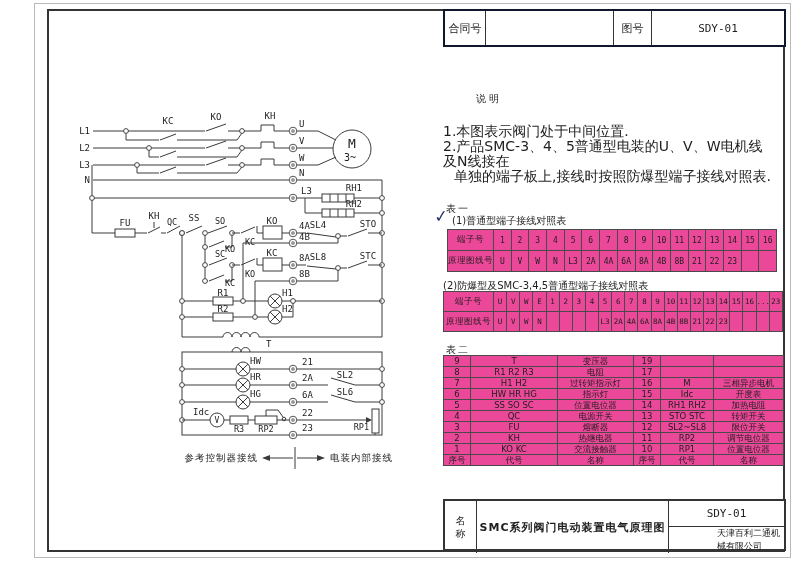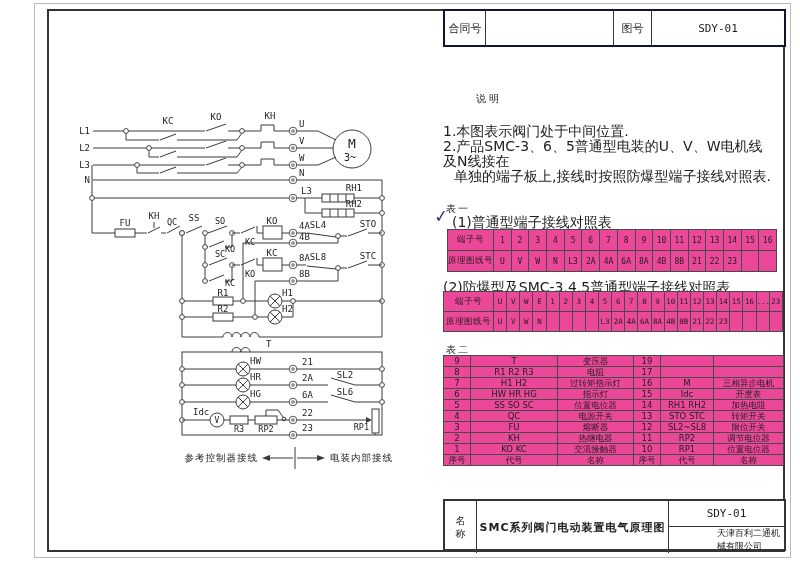--- a/index.html
+++ b/index.html
@@ -386,7 +386,7 @@
   <div class="notes-heading">说明</div>
   <div class="notes">
       <div class="note-line">1.本图表示阀门处于中间位置.</div>
-      <div class="note-line">2.产品SMC-3、6、5普通型电装的U、V、W电机线及N线接在</div>
+      <div class="note-line">2.产品SMC-3、4、5普通型电装的U、V、W电机线及N线接在</div>
       <div class="note-line">单独的端子板上,接线时按照防爆型端子接线对照表.</div>
     </div>
 

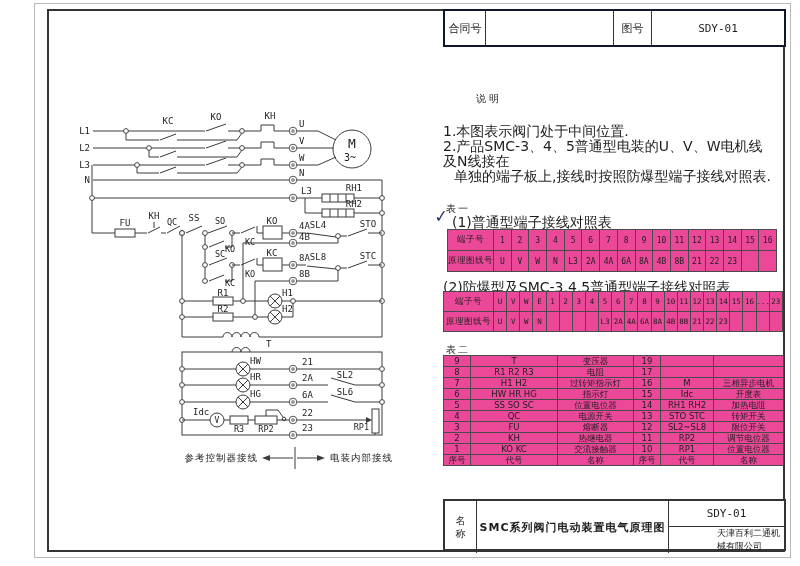--- a/index.html
+++ b/index.html
@@ -21,7 +21,7 @@
   .notes div:nth-child(3){padding-left:11px;}
 
   .caption{position:absolute;font-size:10px;letter-spacing:2px;}
-  .subcap{position:absolute;font-size:14px;}
+  .subcap{position:absolute;font-size:10px;}
   .checkmark{position:absolute;left:434px;top:206px;font-size:17px;color:#2a3270;font-weight:bold;transform:rotate(-6deg);}
 
   table{border-collapse:collapse;table-layout:fixed;position:absolute;background:#ec4899;}

